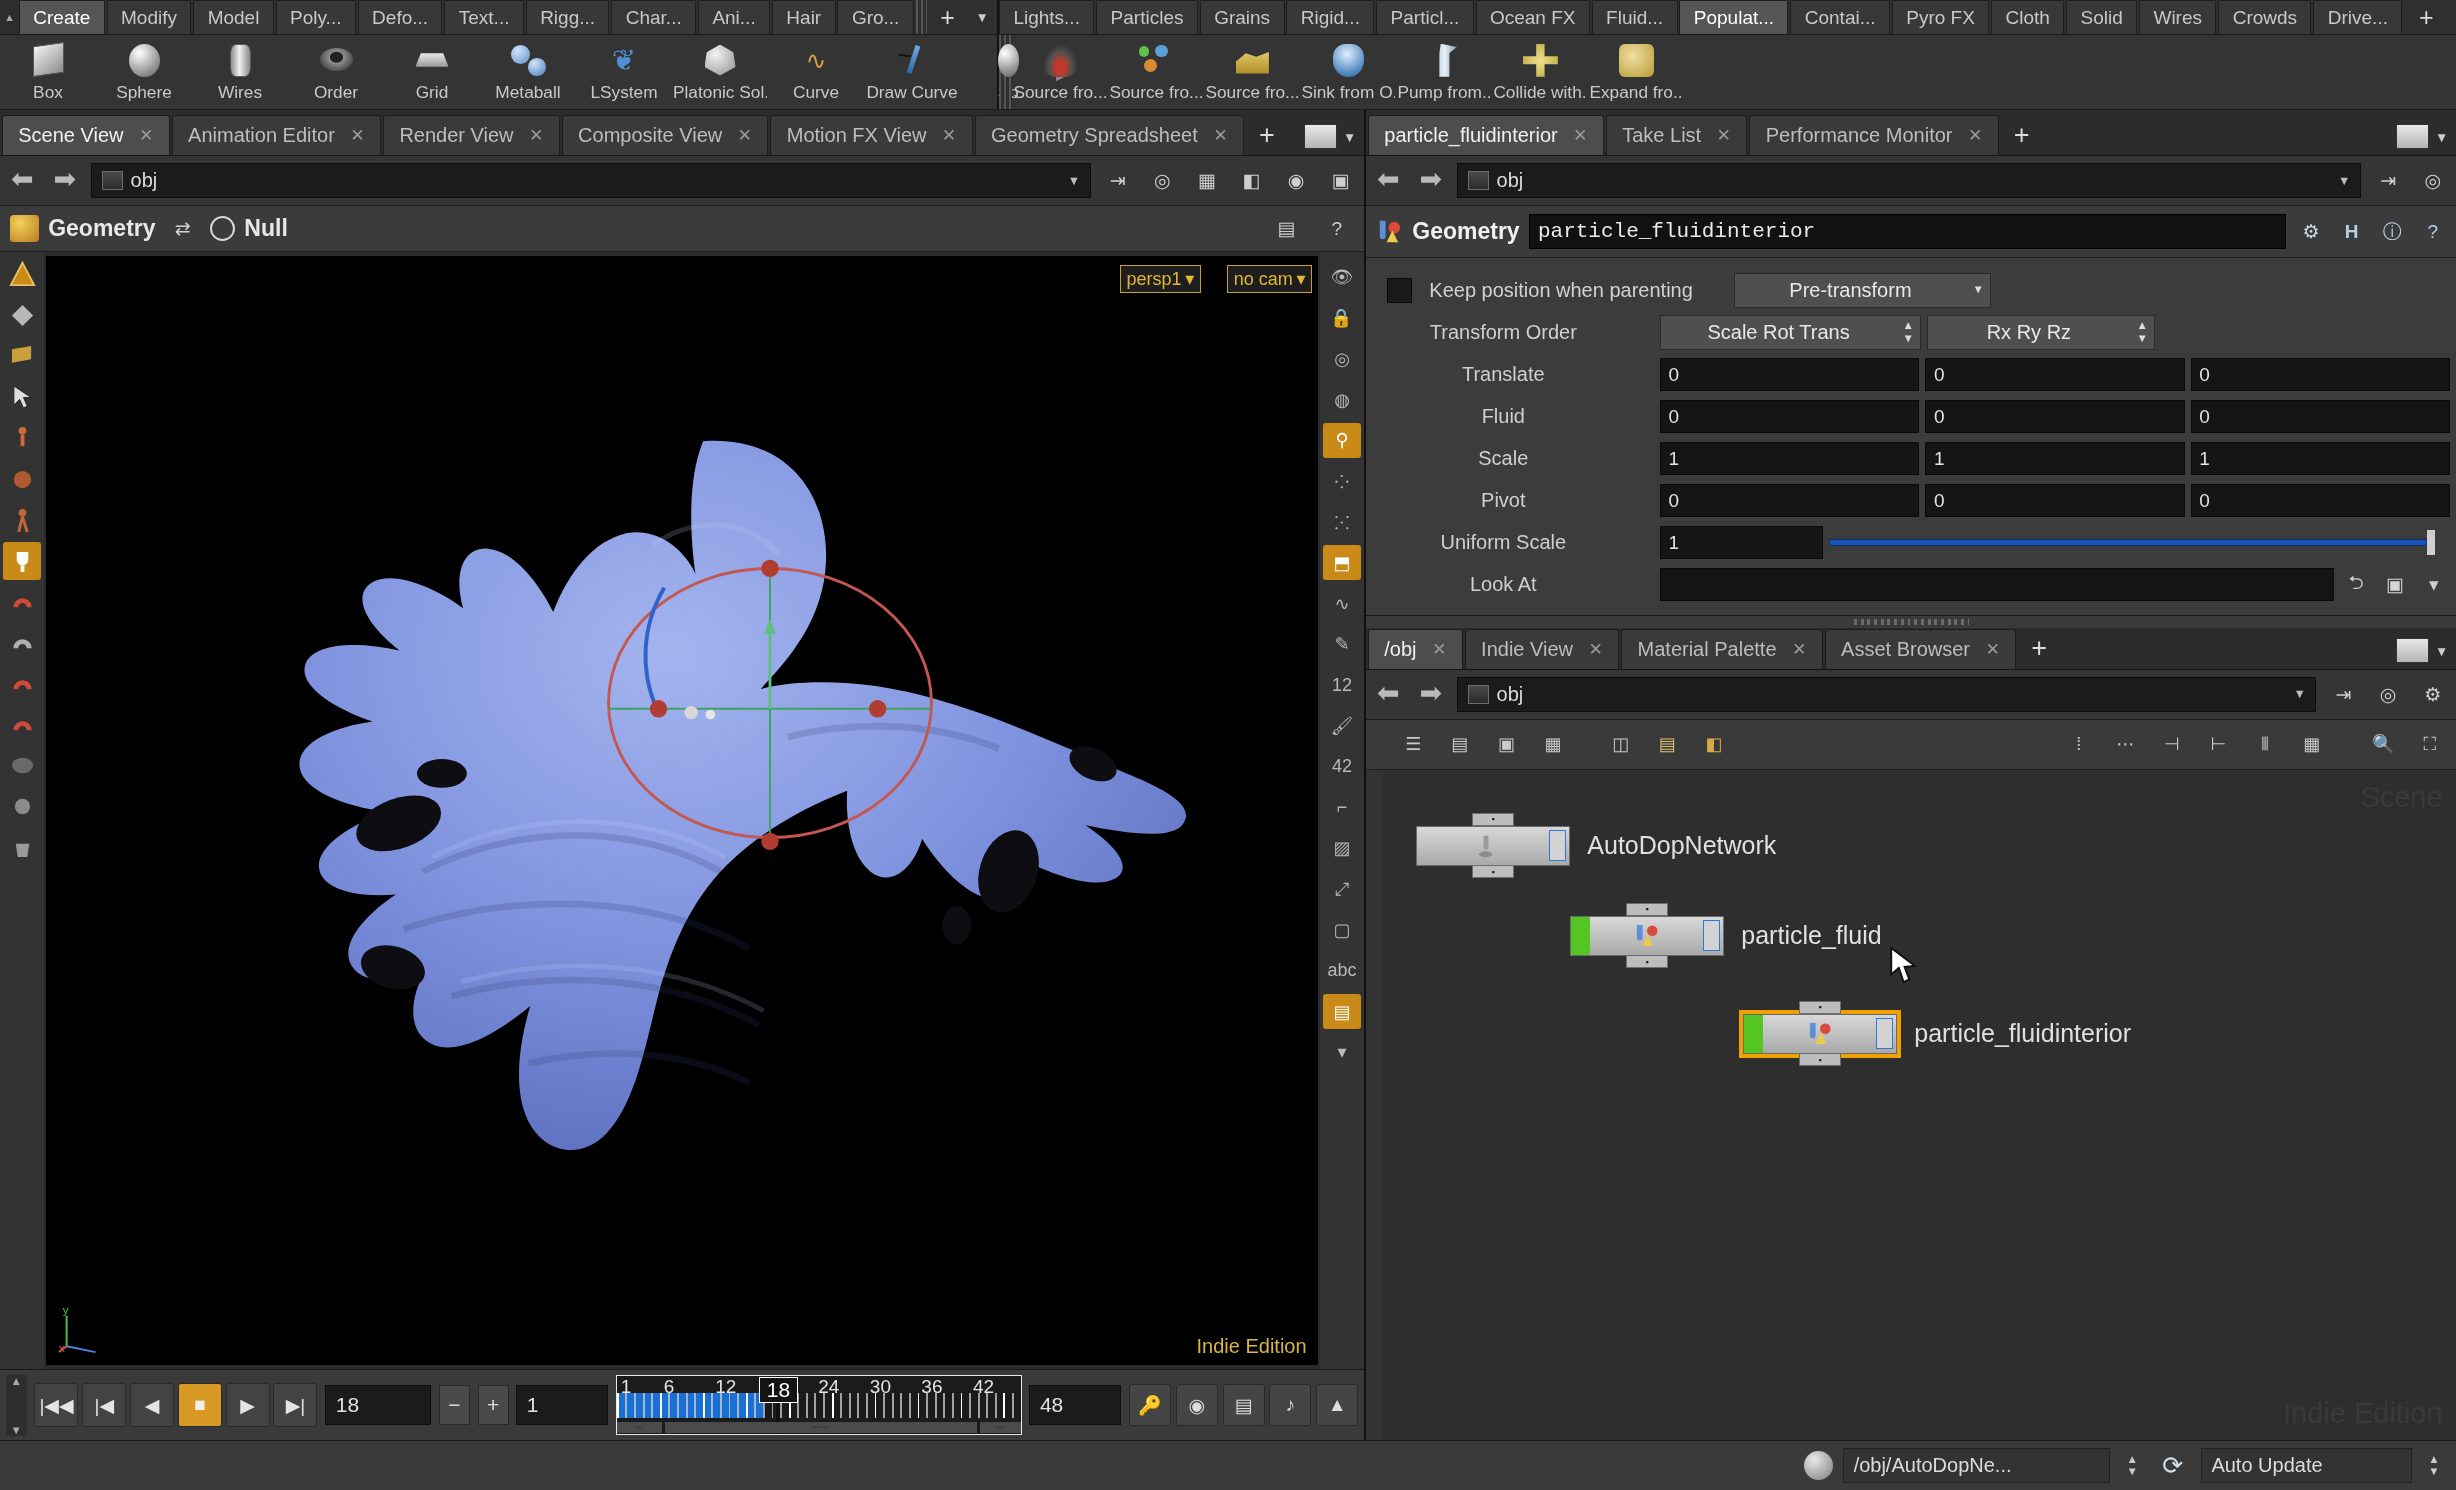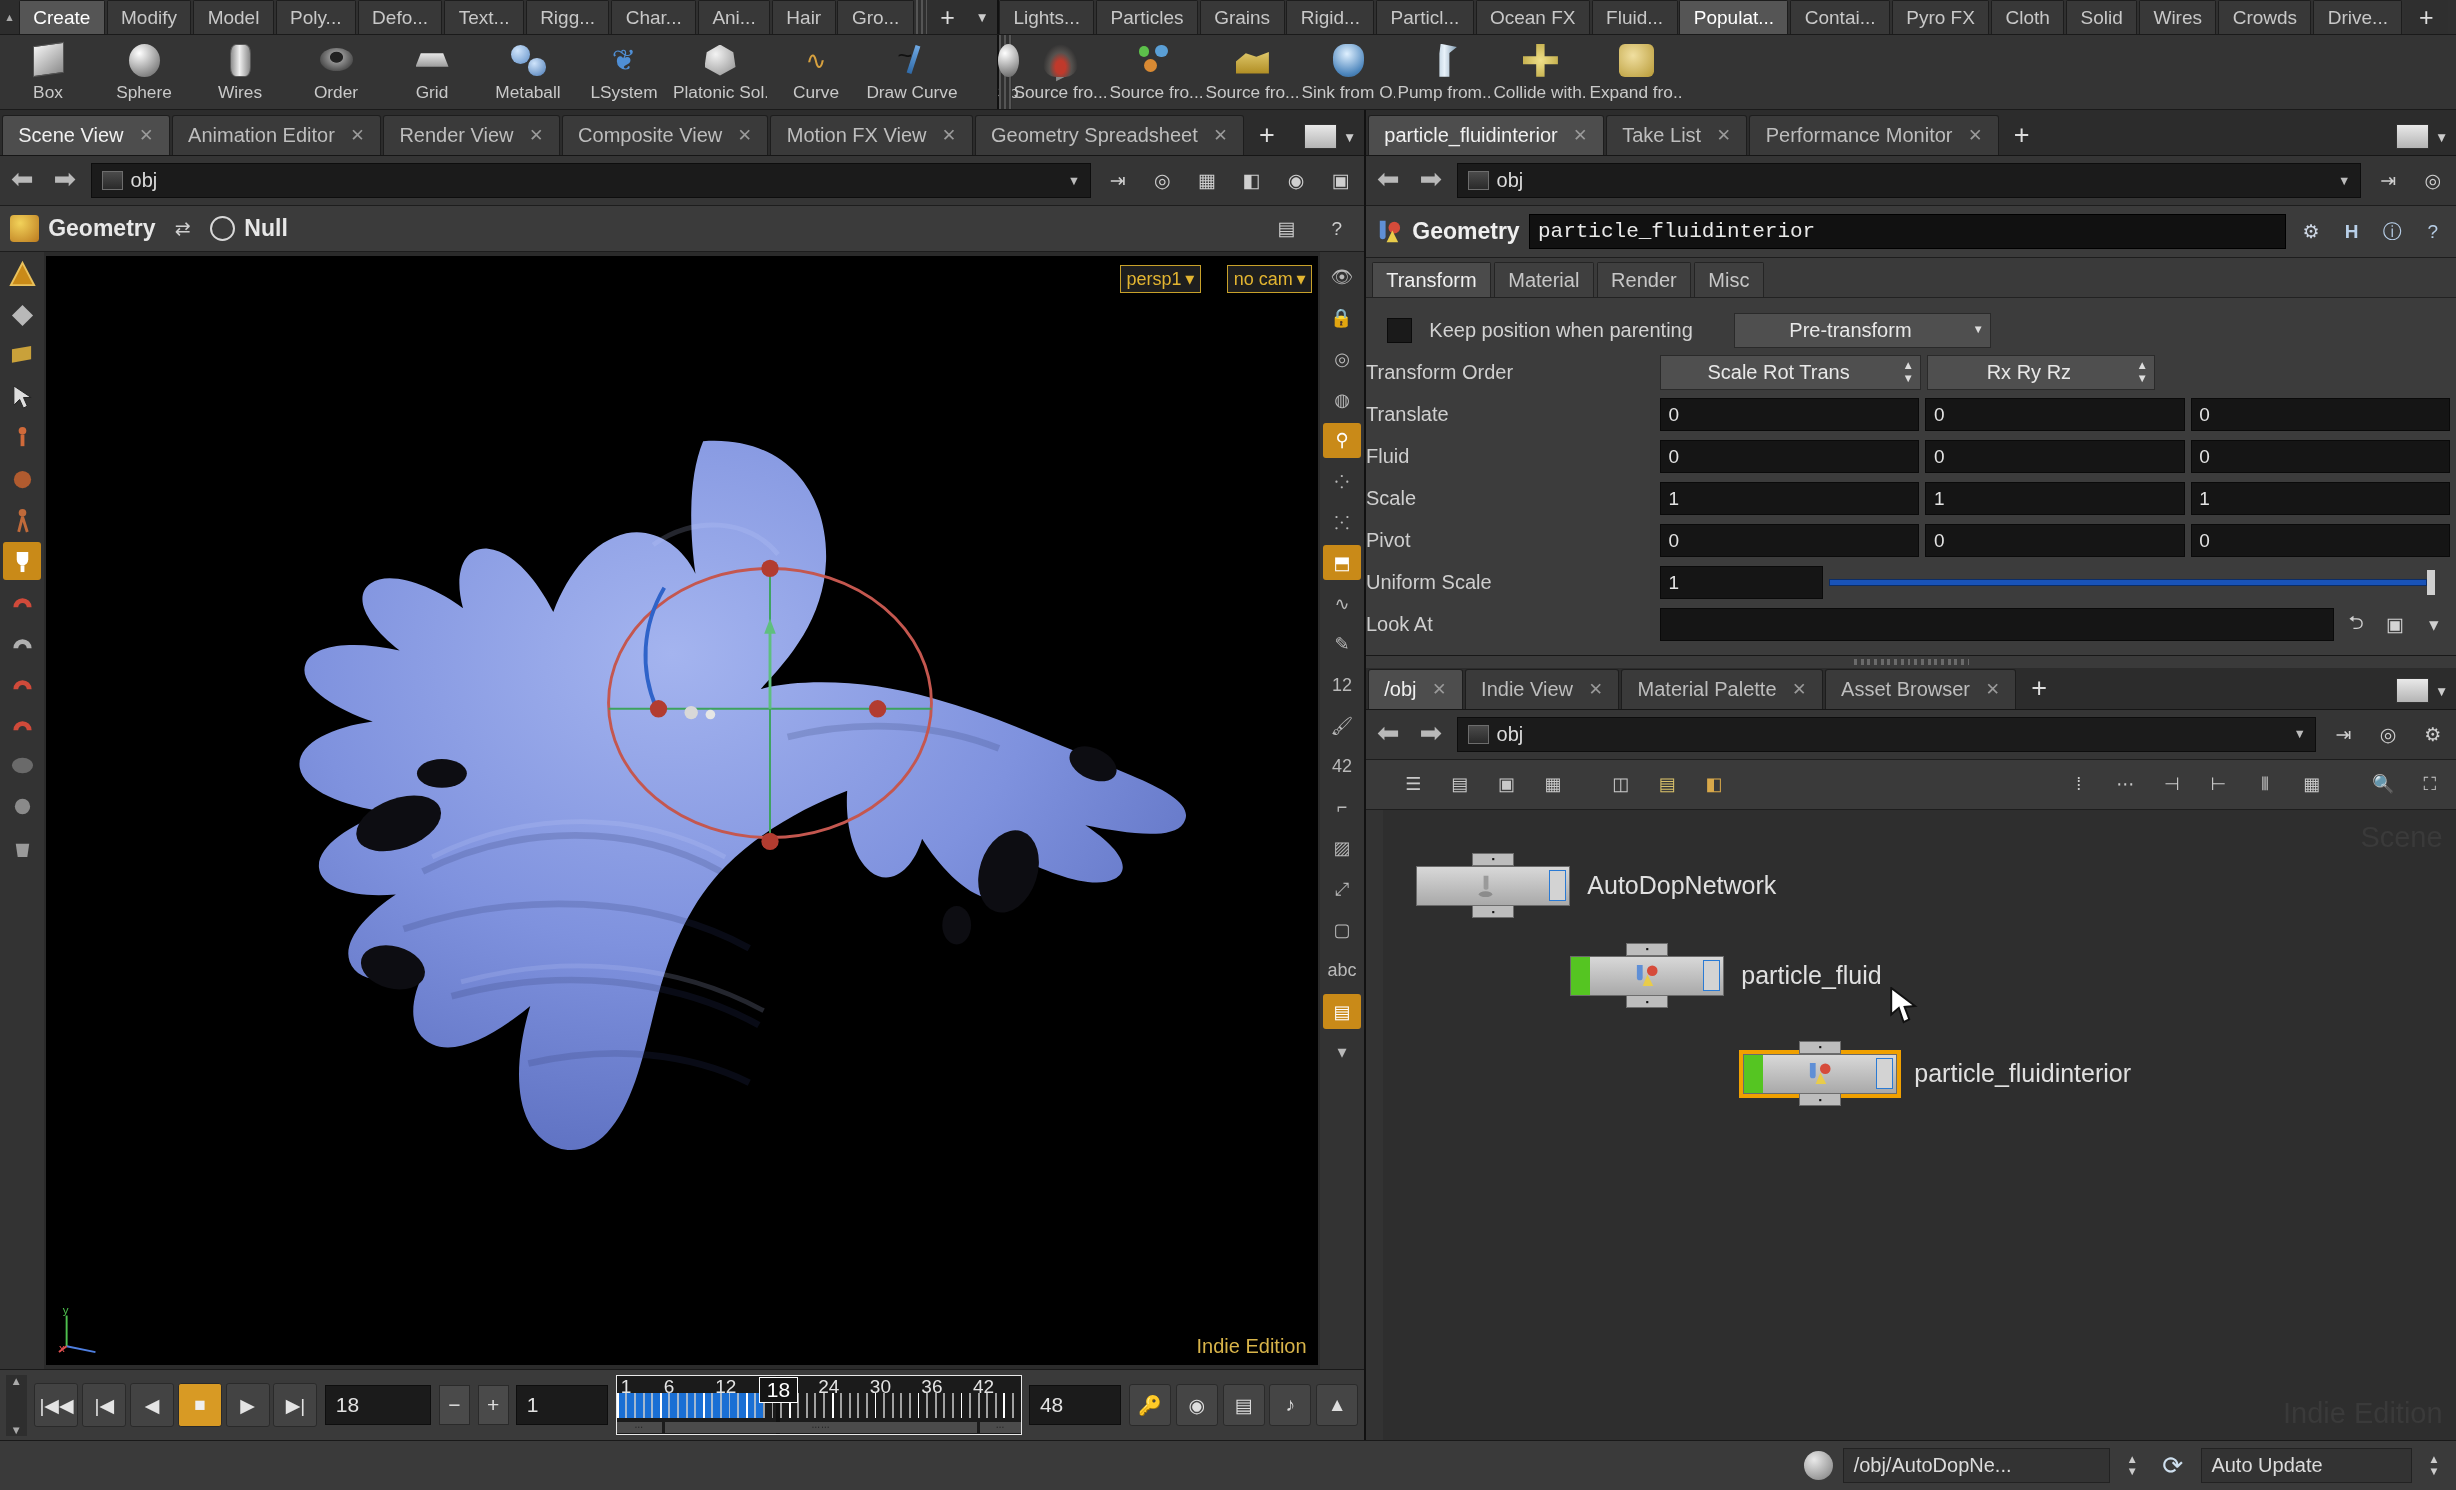--- a/index.html
+++ b/index.html
@@ -766,14 +766,6 @@
         <span class="ph-btn" style="color:#b8cfe8">?</span>
       </div>
 
-      <div class="subtabs">
-        <div id="subtabs" style="display:flex;align-items:flex-end">
-            <div class="subtab active">Transform</div>
-            <div class="subtab">Material</div>
-            <div class="subtab">Render</div>
-            <div class="subtab">Misc</div>
-          </div>
-      </div>
 
       <div class="params">
         <div class="prow">

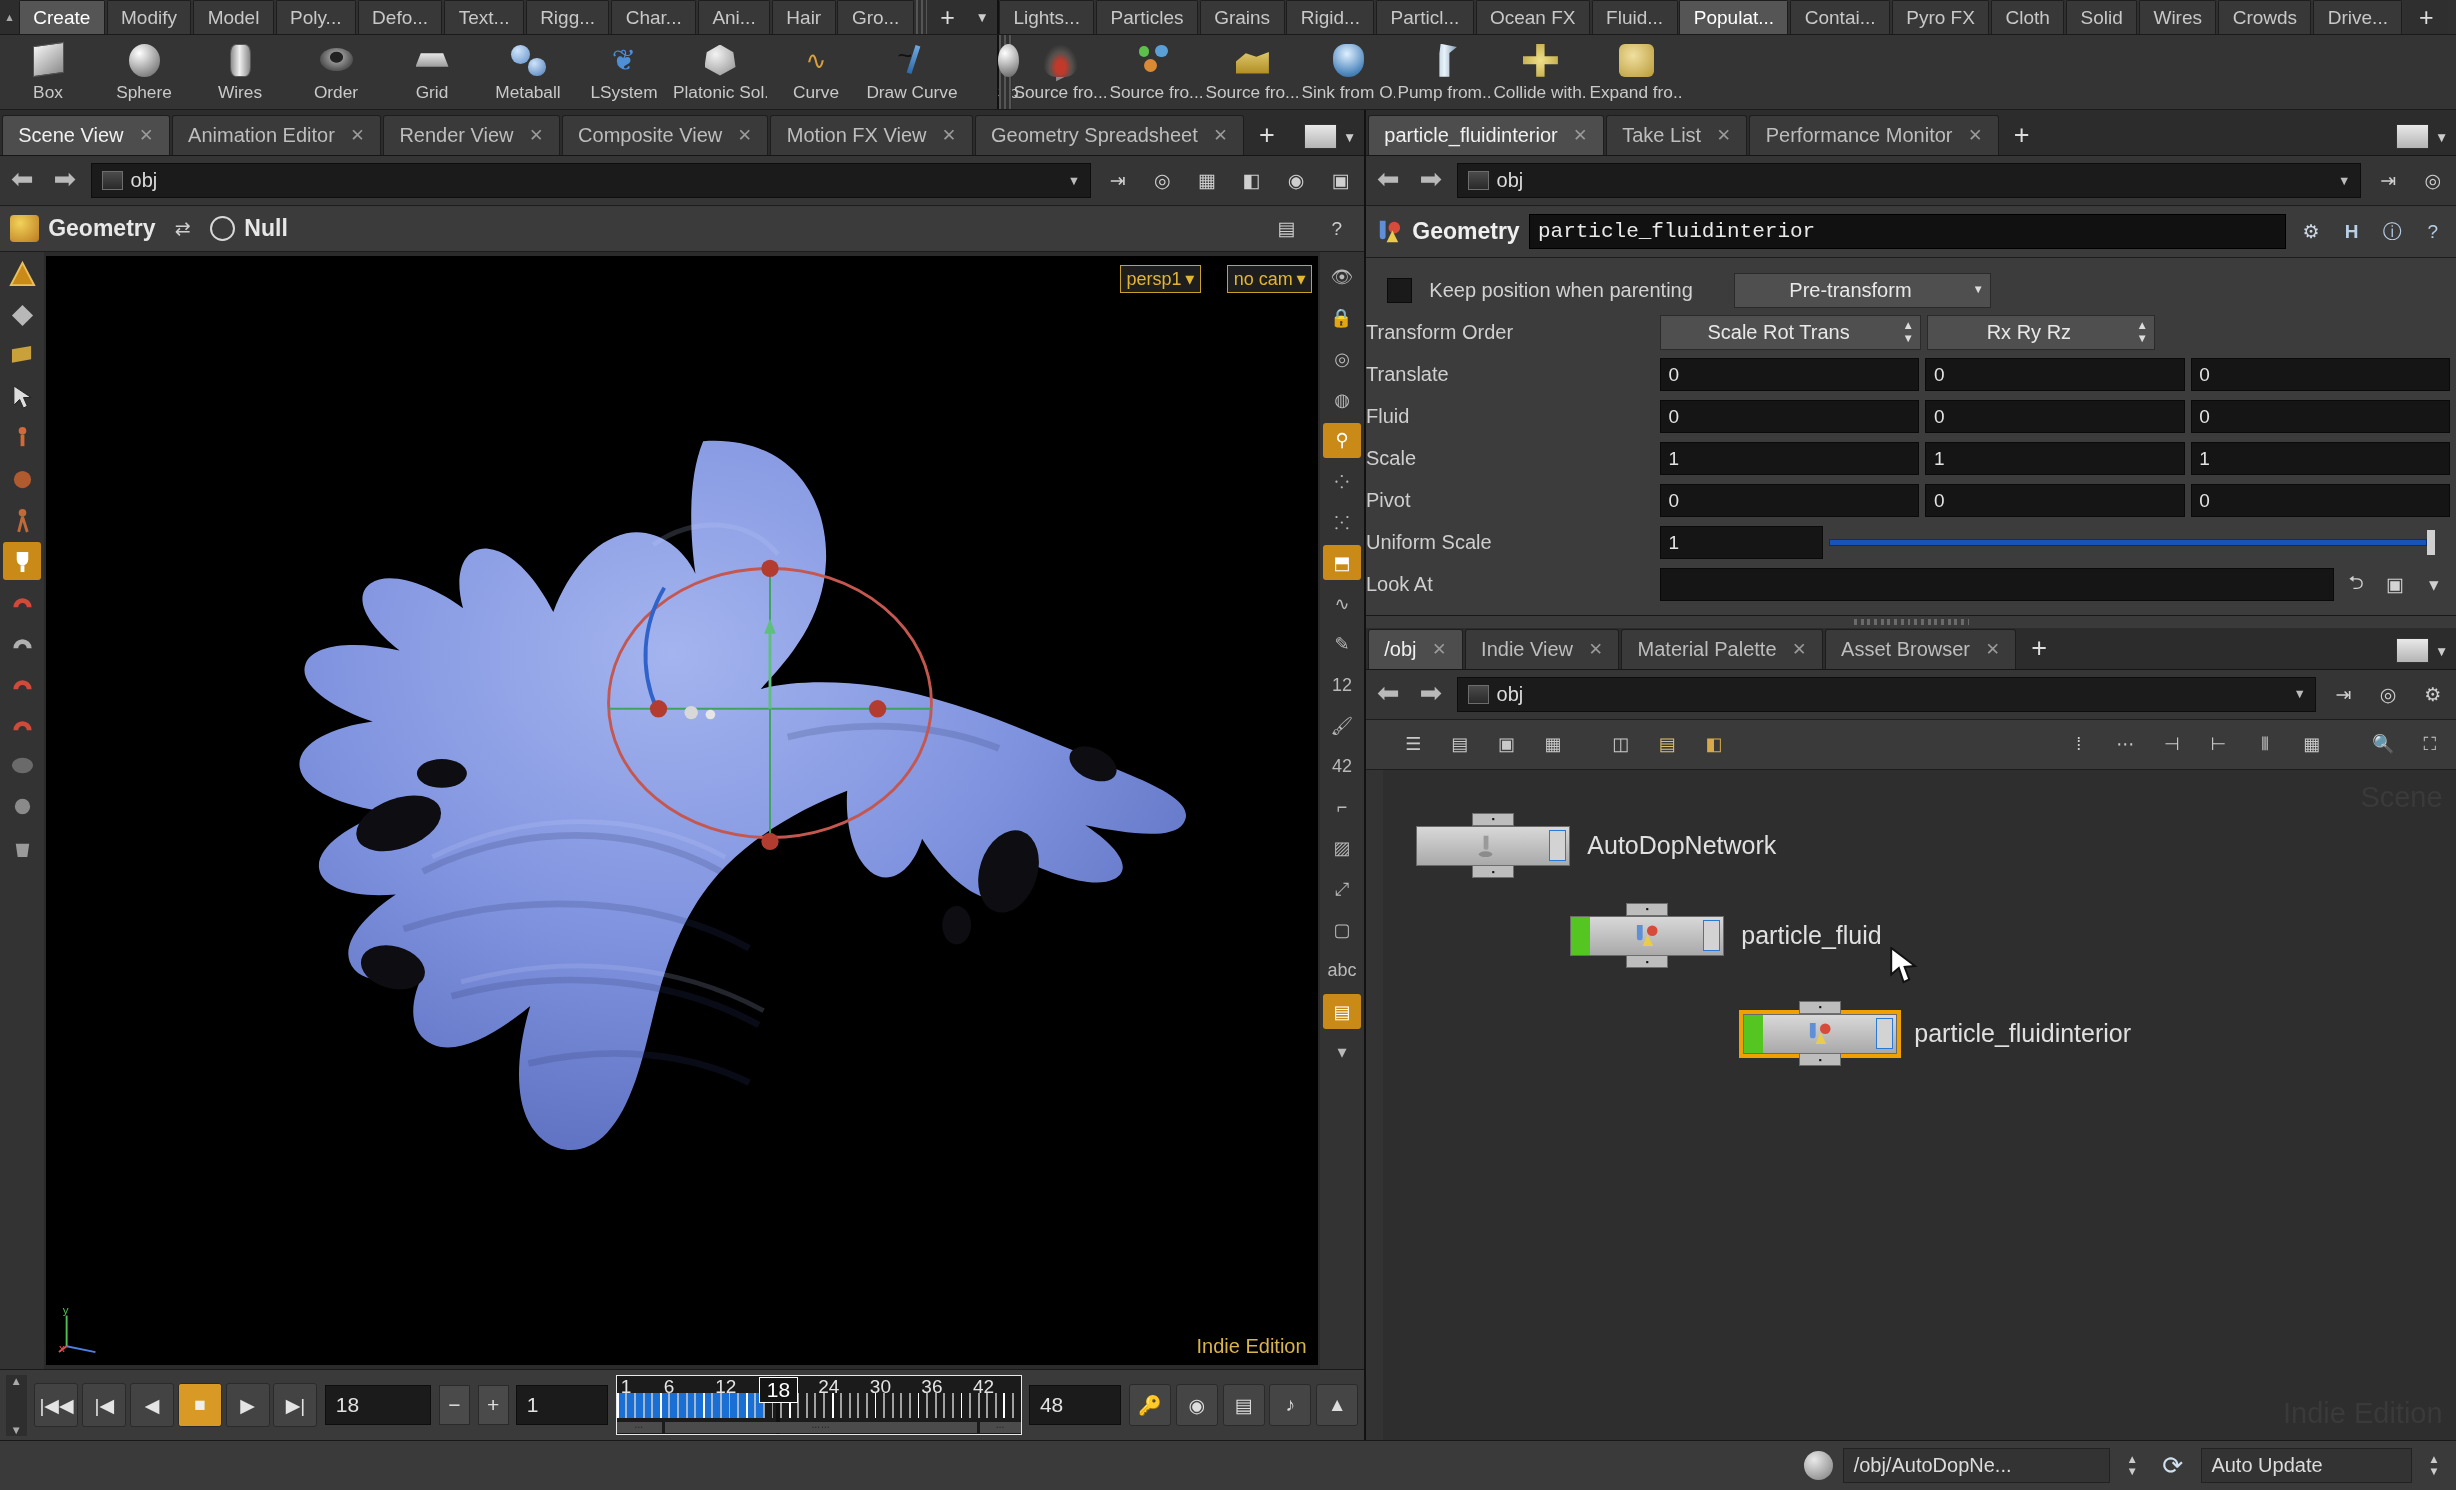--- a/index.html
+++ b/index.html
@@ -149,7 +149,7 @@
   .subtab.active{ background:#4b4b4b; color:#f0f0f0; }
   .params{ background:#3c3c3c; padding:11.5px 0 9.6px 0; border-bottom:1.9px solid #181818;}
   .prow{ display:flex; align-items:center; height:42px; padding:0 5.8px 0 0; gap:5.8px;}
-  .plabel{ width:288px; text-align:left; padding-right:13.4px; color:#cfcfcf; font-size:20px;}
+  .plabel{ width:288px; text-align:center; padding-right:13.4px; color:#cfcfcf; font-size:20px;}
   .pcheck{ width:25px;height:25px; background:#1a1a1a; border:1px solid #0b0b0b; margin-left:21px;}
   .pcheckLabel{ color:#d2d2d2; font-size:20px; margin-left:11.5px; }
   .pfield{ height:33px; background:#151515; border:1px solid #0a0a0a; color:#e3e3e3; display:flex; align-items:center; padding:0 7.7px; font-size:19px;}

